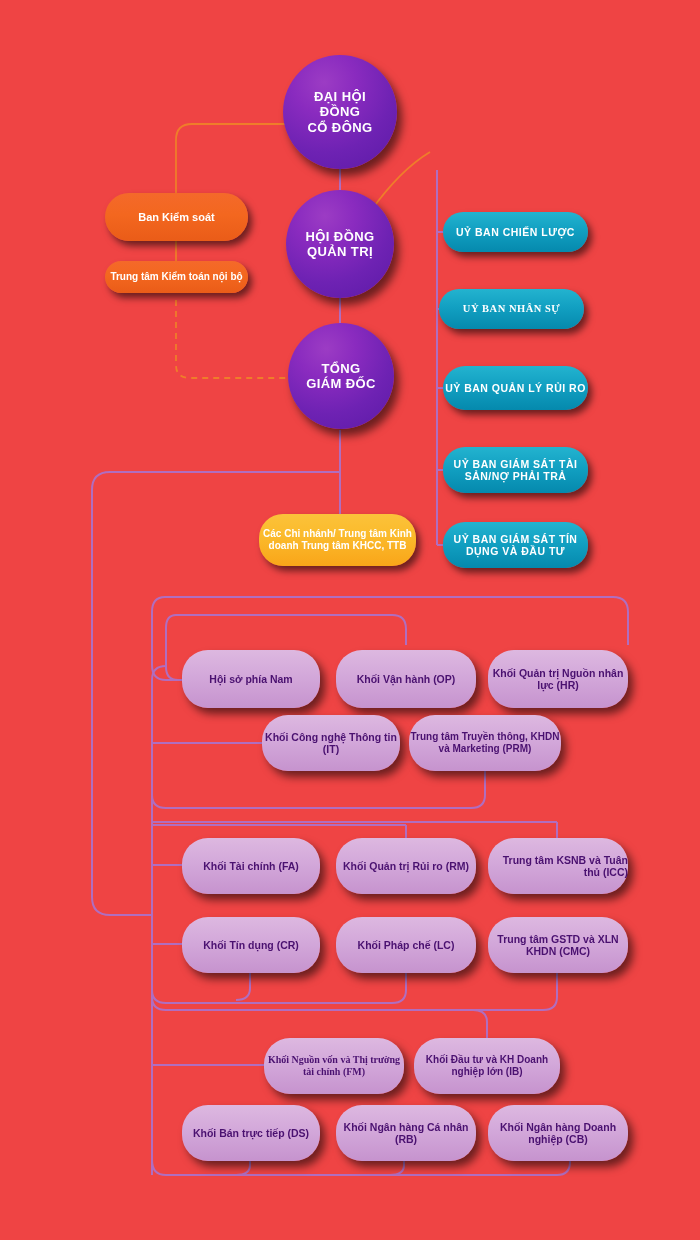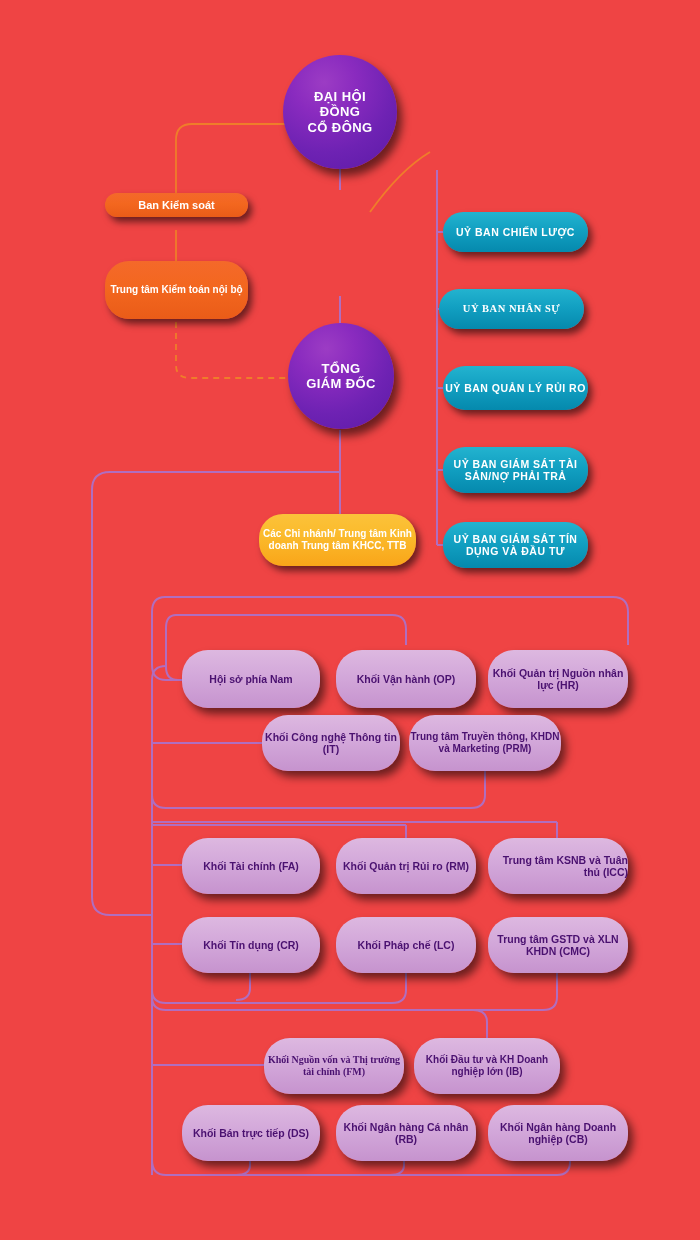--- a/index.html
+++ b/index.html
@@ -121,7 +121,7 @@
       </span>
   </div>
 
-  <div class="node orange t11" style="left:105px;top:193px;width:143px;height:24px;">
+  <div class="node orange t11" style="left:105px;top:193px;width:143px;height:48px;">
     <span><span>Ban Kiểm soát</span></span>
   </div>
 

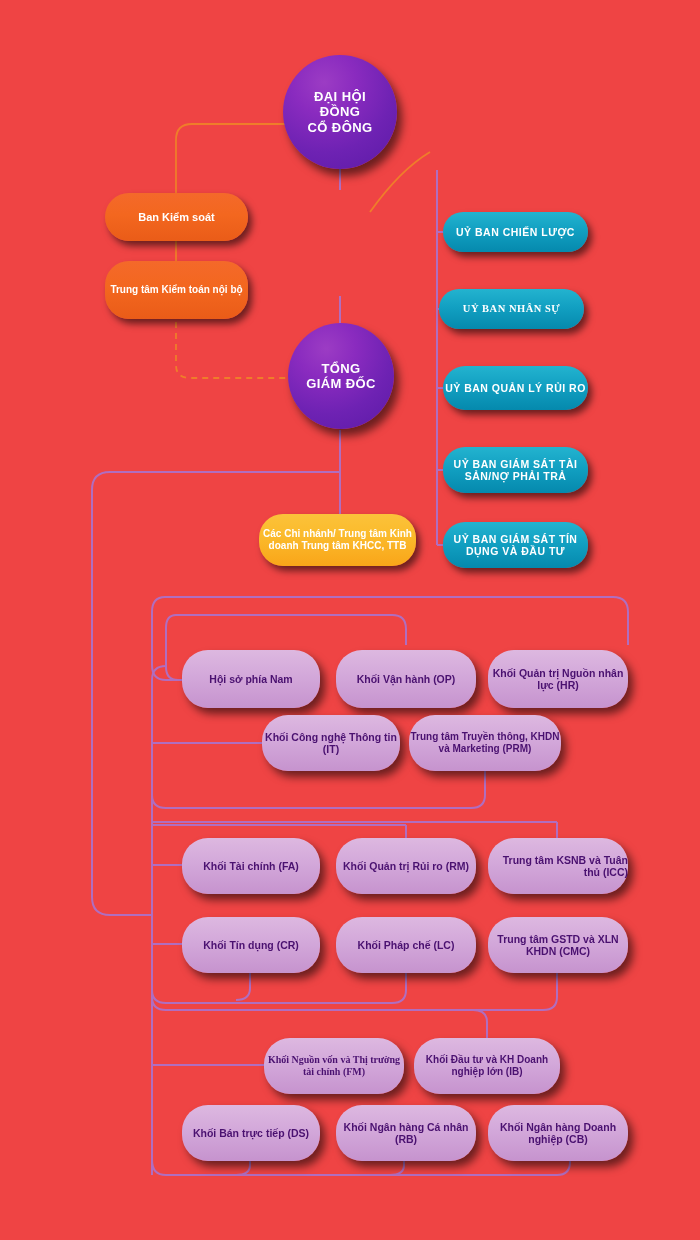--- a/index.html
+++ b/index.html
@@ -113,6 +113,12 @@
       </span>
   </div>
 
+  <div class="node circ t13" style="left:286px;top:190px;width:108px;height:108px;">
+    <span>
+        <span>HỘI ĐỒNG</span>
+          <span>QUẢN TRỊ</span>
+      </span>
+  </div>
 
   <div class="node circ t13" style="left:288px;top:323px;width:106px;height:106px;">
     <span>

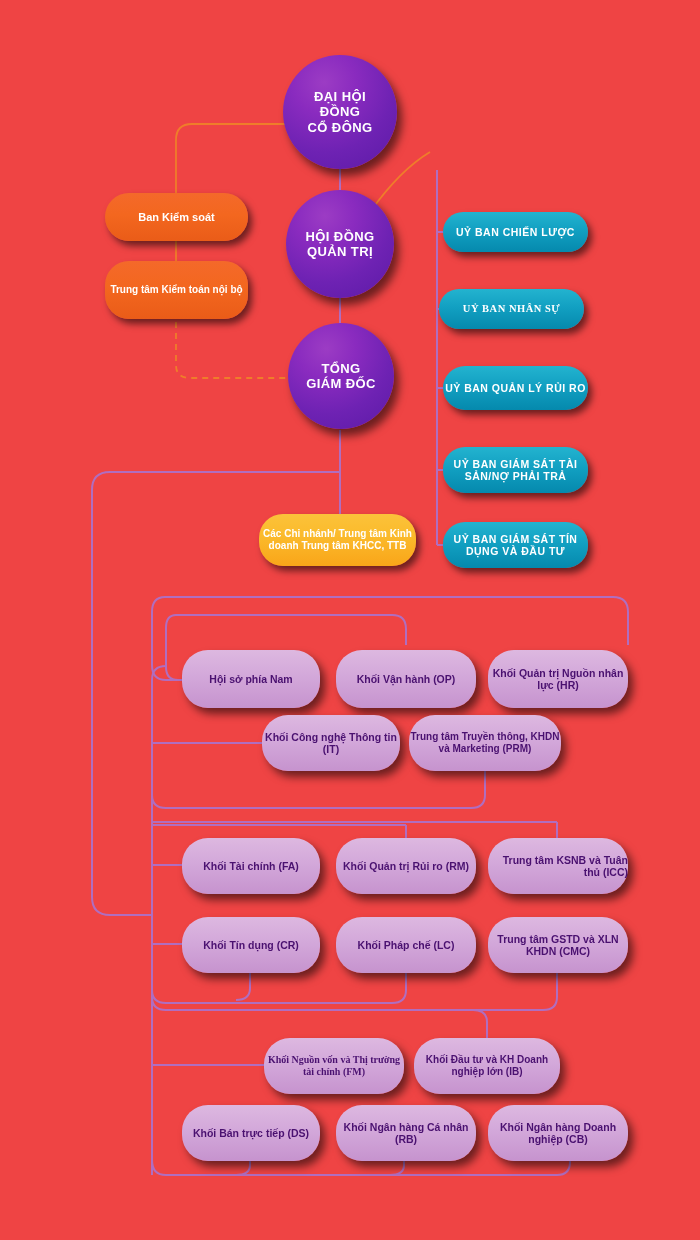--- a/index.html
+++ b/index.html
@@ -131,7 +131,7 @@
     <span><span>Ban Kiểm soát</span></span>
   </div>
 
-  <div class="node orange t10" style="left:105px;top:261px;width:143px;height:58px;">
+  <div class="node orange t10" style="left:105px;top:261px;width:143px;height:32px;">
     <span><span>Trung tâm Kiểm toán</span>
           <span>nội bộ</span></span>
   </div>

